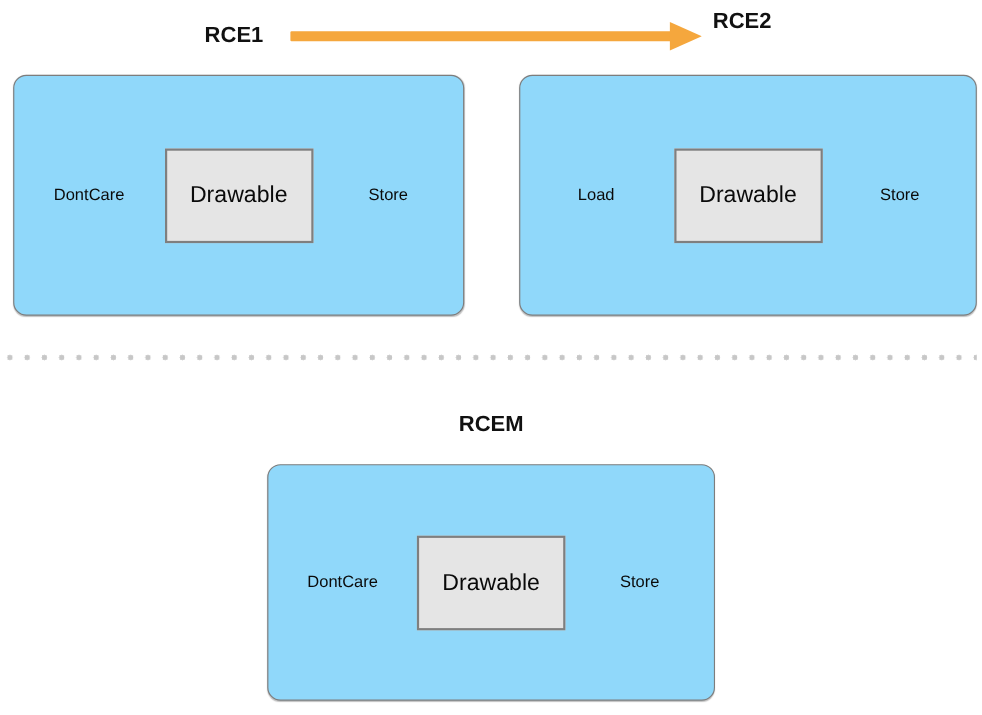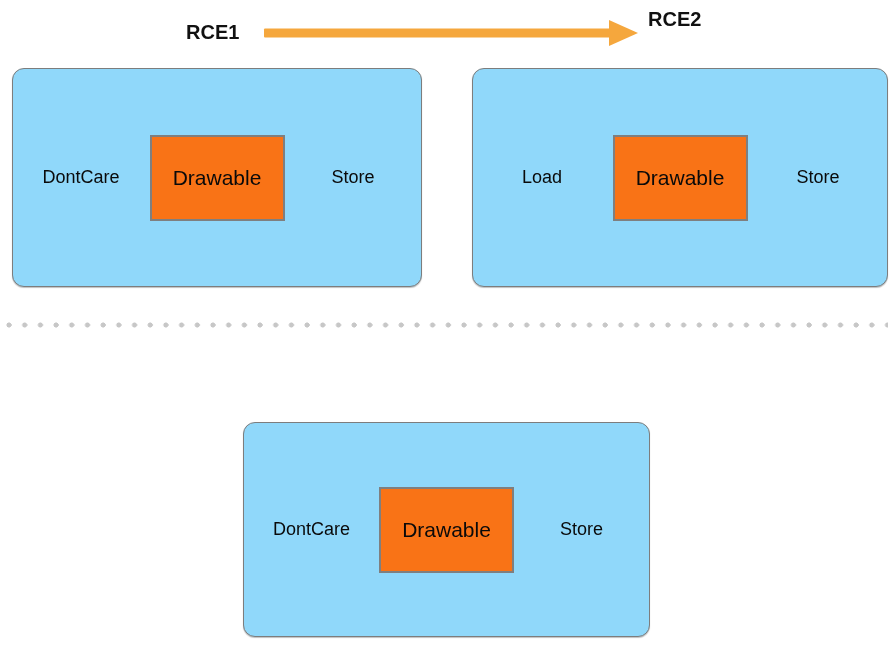--- a/index.html
+++ b/index.html
@@ -61,7 +61,7 @@
   .panel-rcem { left: 243px; top: 422px; width: 407px; height: 215px; }
 
   .action-label {
-    font-size: 18px;
+    font-size: 15px;
     color: #0a0a0a;
     white-space: nowrap;
   }

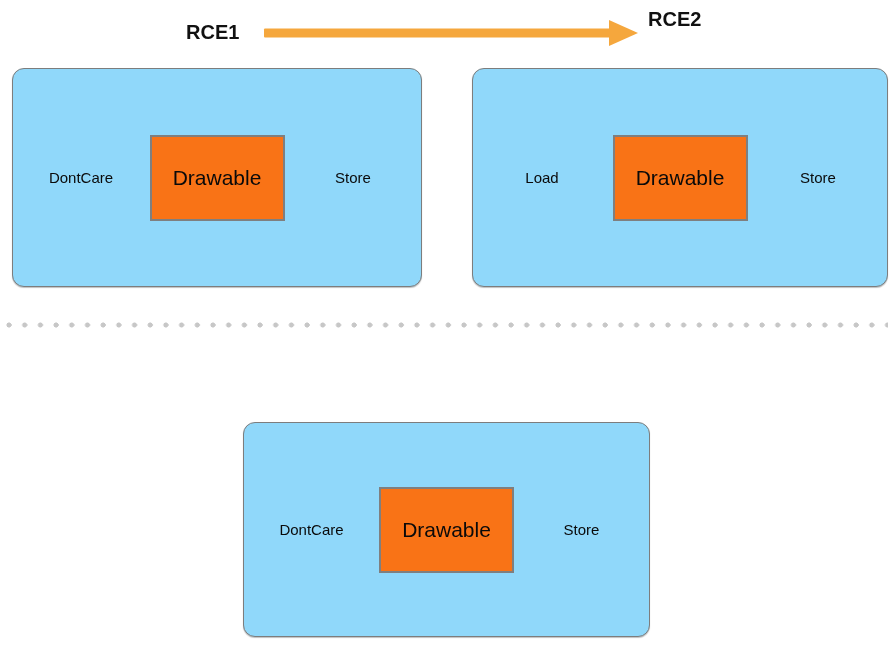--- a/index.html
+++ b/index.html
@@ -69,7 +69,7 @@
   .drawable-box {
     width: 135px;
     height: 86px;
-    background: #f97316;
+    background: #e5e5e5;
     border: 2px solid var(--drawable-border, #7f7f7f);
     box-sizing: border-box;
     display: flex;

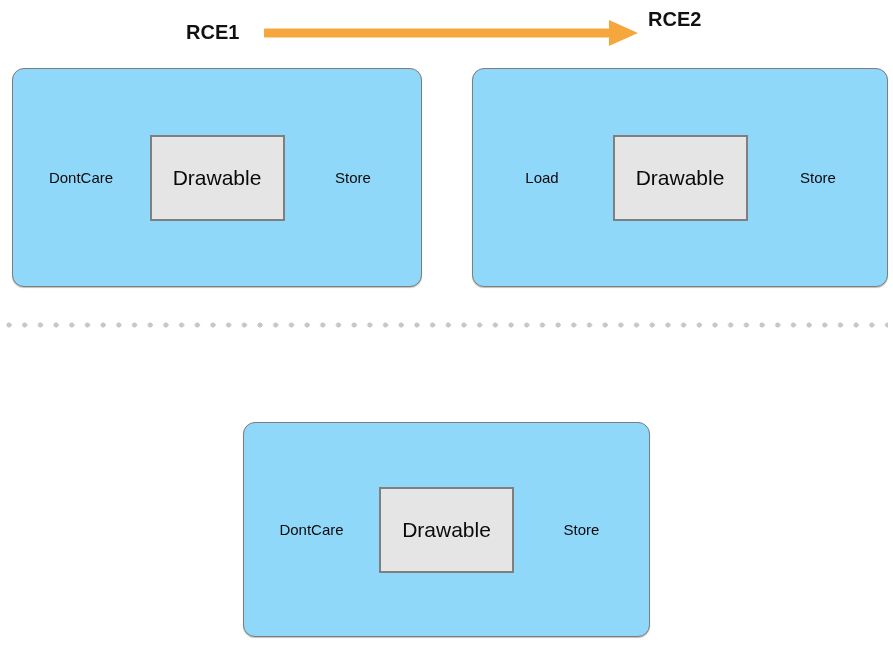--- a/index.html
+++ b/index.html
@@ -122,6 +122,7 @@
 
   <div class="divider"></div>
 
+  <div class="hdr-label hdr-rcem">RCEM</div>
 
   <div class="panel panel-rcem">
     <span class="action-label">DontCare</span>

